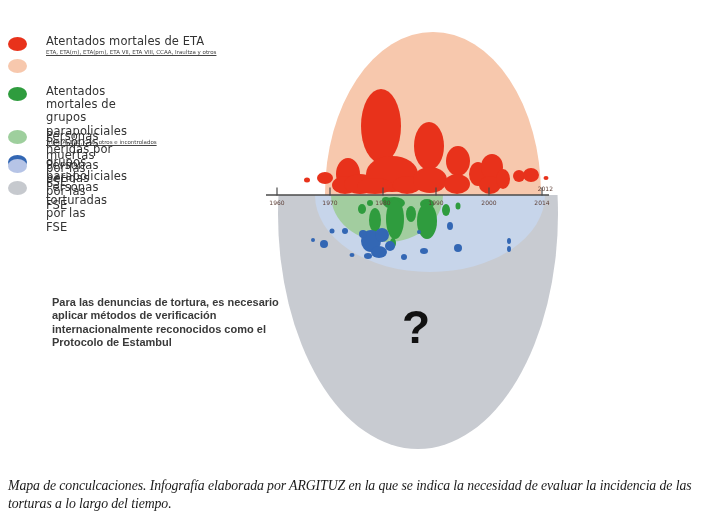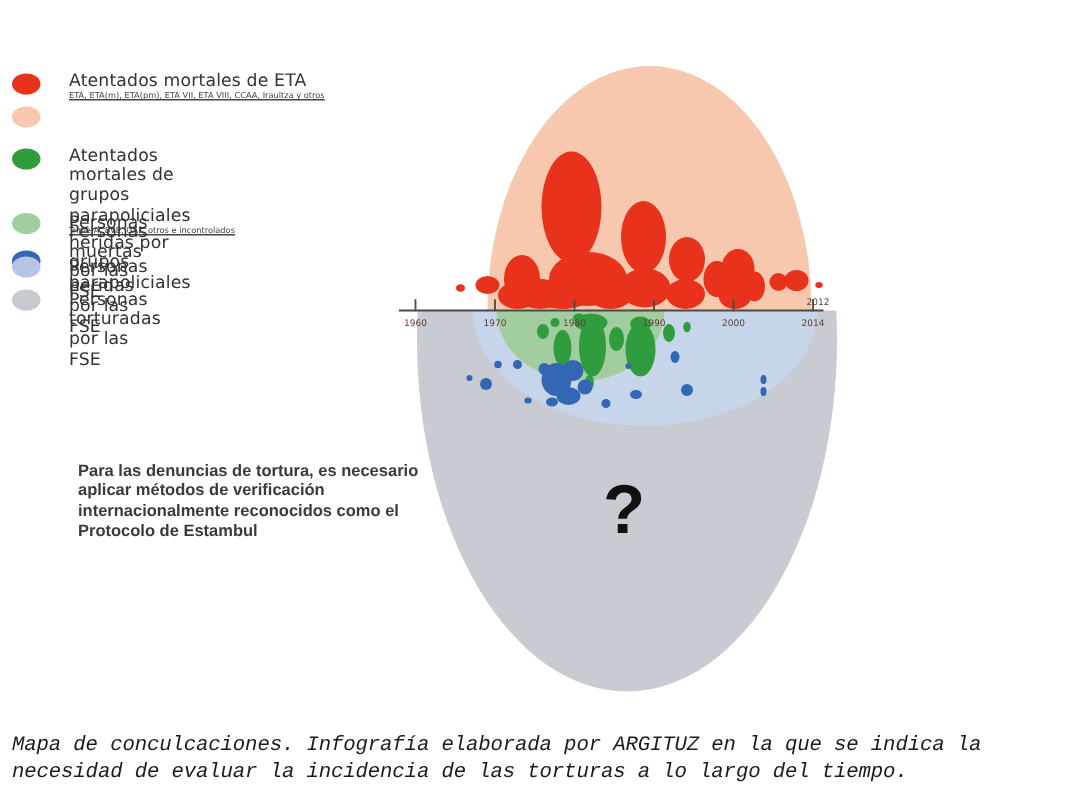--- a/index.html
+++ b/index.html
@@ -5,7 +5,7 @@
   html,body{margin:0;padding:0;}
   body{width:726px;height:529px;background:#ffffff;position:relative;overflow:hidden;
        font-family:"DejaVu Sans","Liberation Sans",sans-serif;}
-  .stage{position:absolute;left:0;top:16px;width:726px;height:391px;}
+  .stage{position:absolute;left:0;top:4px;width:726px;height:391px;}
   svg.diagram{position:absolute;left:0;top:0;}
 
   

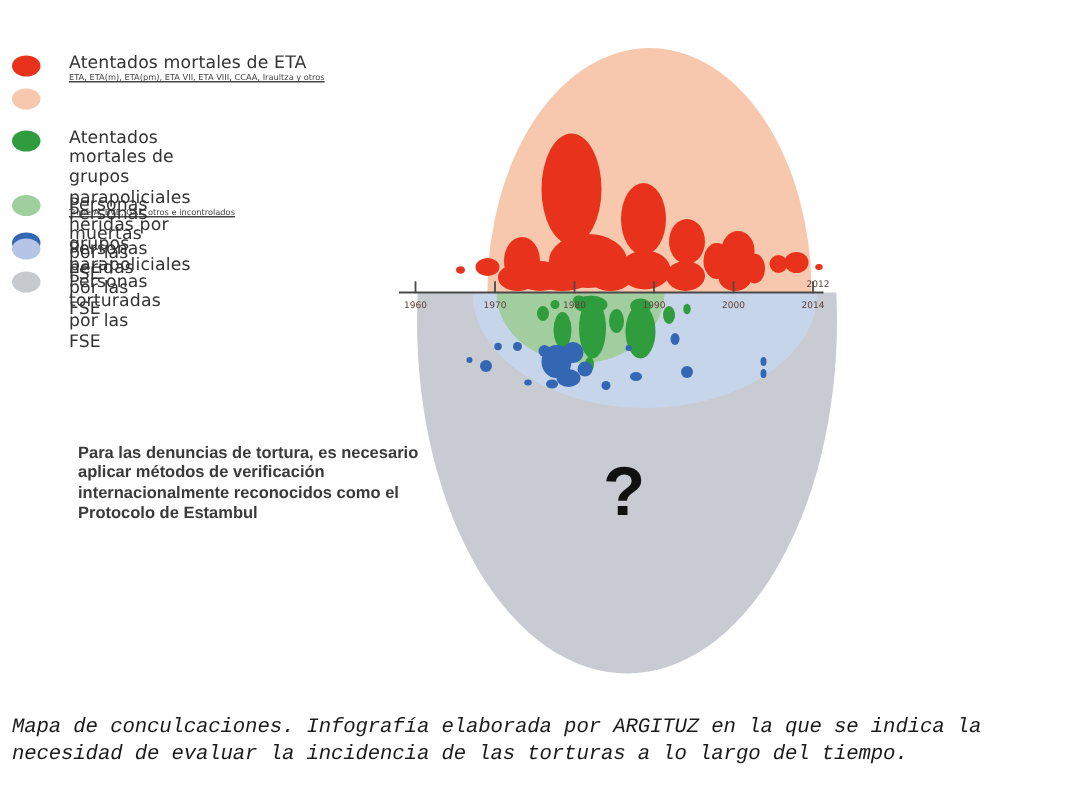--- a/index.html
+++ b/index.html
@@ -35,7 +35,7 @@
 
   
   .caption{position:absolute;left:8px;top:473px;width:714px;
-           font-family:Liberation Mono, monospace;
+           font-family:Liberation Serif, serif;
            font-style:italic;font-size:13.8px;color:#1b1b1b;line-height:1.32;letter-spacing:-0.1px;}
 
   .tick-label{font-size:6px;fill:#5f4038;font-family:"DejaVu Sans",sans-serif;}

